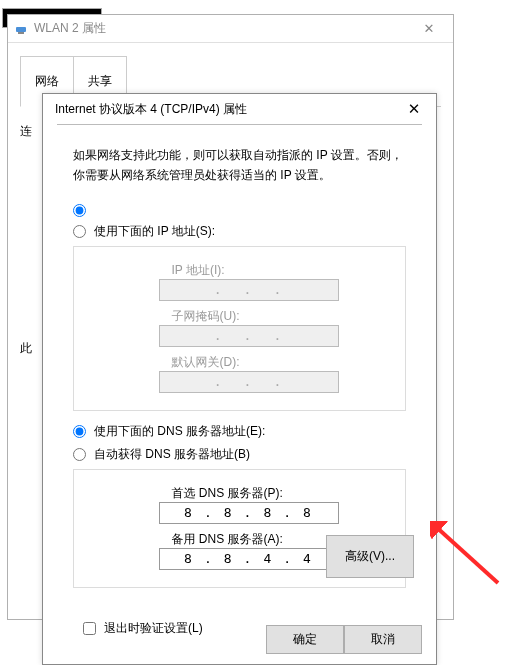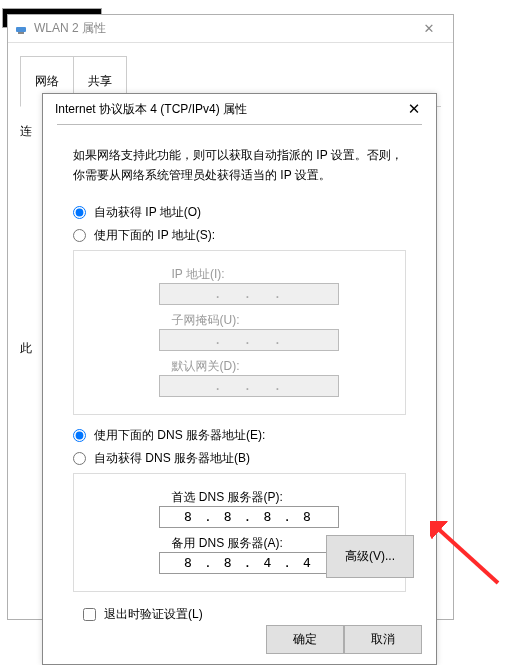--- a/index.html
+++ b/index.html
@@ -146,7 +146,6 @@
     <div class="group" style="border:none;padding:0 6px;">
       <div class="radio-row">
         <input type="radio" name="ipmode" checked="" style="">
-        <span>自动获得 IP 地址(O)</span>
       </div>
       <div class="radio-row">
         <input type="radio" name="ipmode" style="">

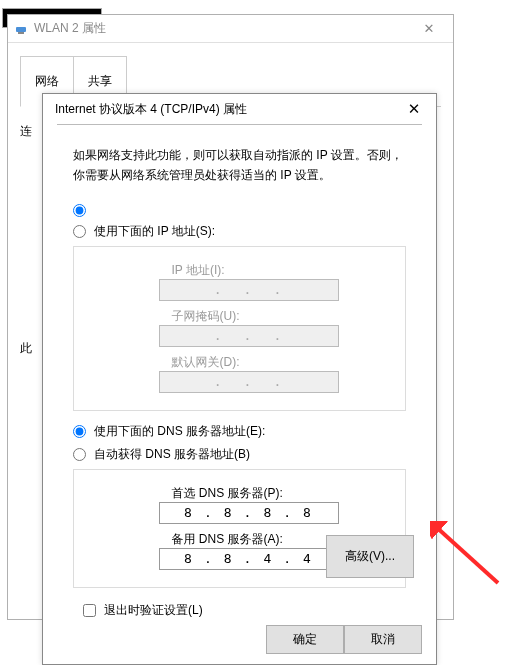--- a/index.html
+++ b/index.html
@@ -88,7 +88,7 @@
     }
     .ipbox.disabled { background:#efefef; border-color:#bbb; color:#aaa; }
     .dot { margin: 0 10px; }
-    .chk-row { display:flex; align-items:center; margin: 14px 4px 0 10px; padding-left: 10px; }
+    .chk-row { display:flex; align-items:center; margin: 32px 4px 0 10px; padding-left: 10px; }
     .chk-row input { margin-right: 8px; }
     .adv-btn-row { position:absolute; right: 8px; bottom: 14px; }
     .btn {

